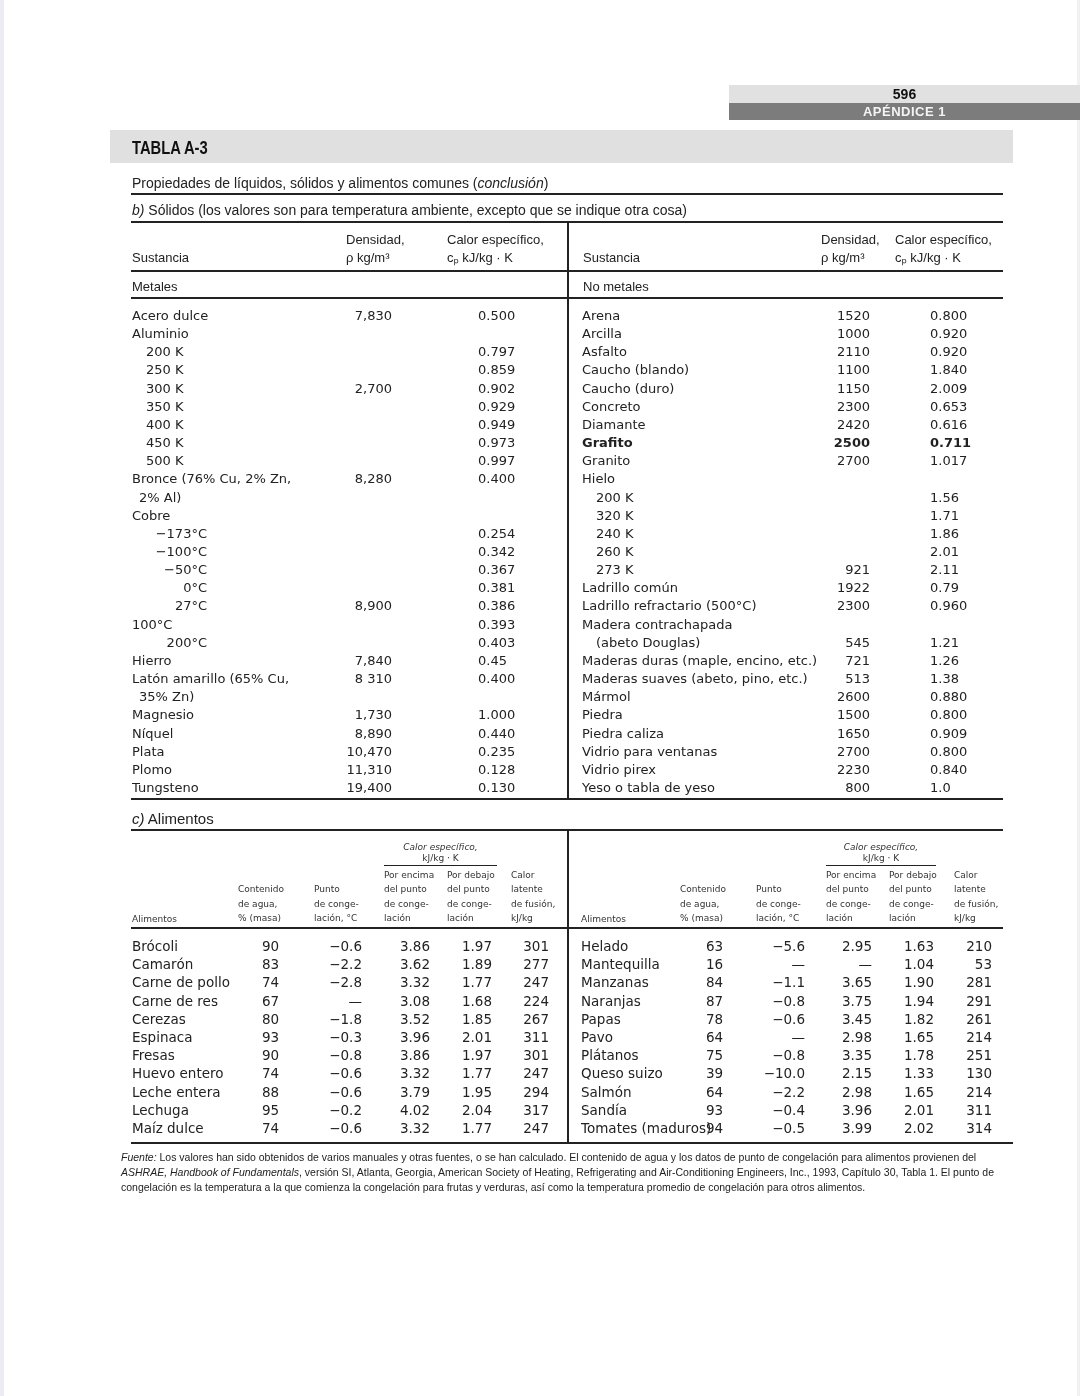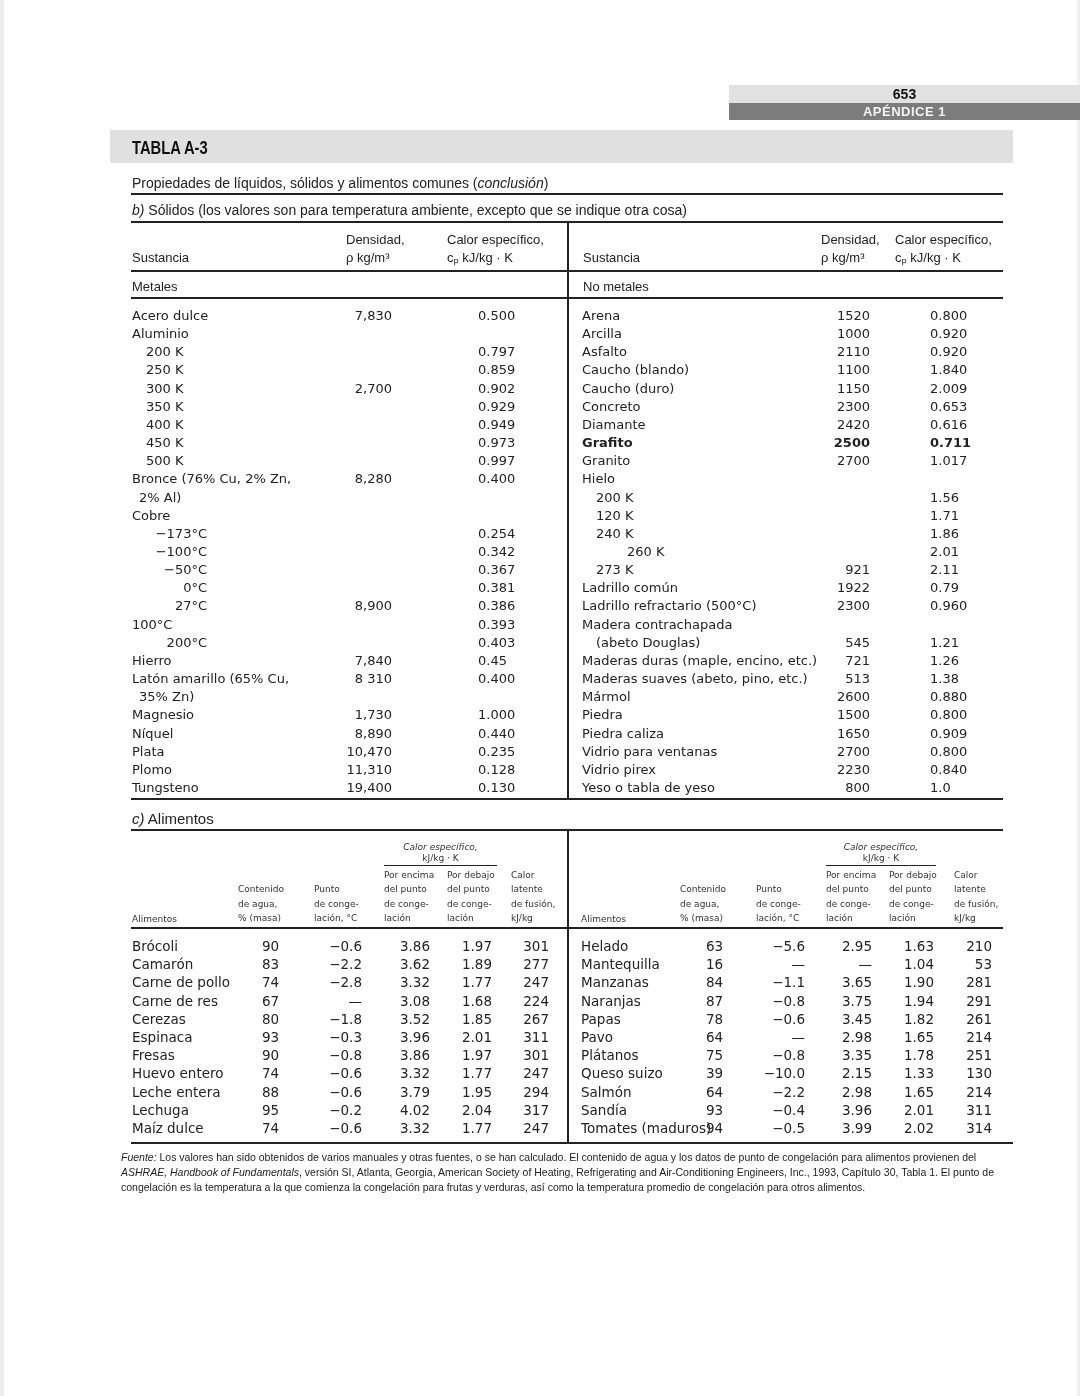--- a/index.html
+++ b/index.html
@@ -47,7 +47,7 @@
 <div class="left-edge"></div>
 <div class="right-edge"></div>
 
-<div class="page-number-bar">653</div>
+<div class="page-number-bar">596</div>
 <div class="appendix-bar">APÉNDICE 1</div>
 
 <div class="table-label-band">

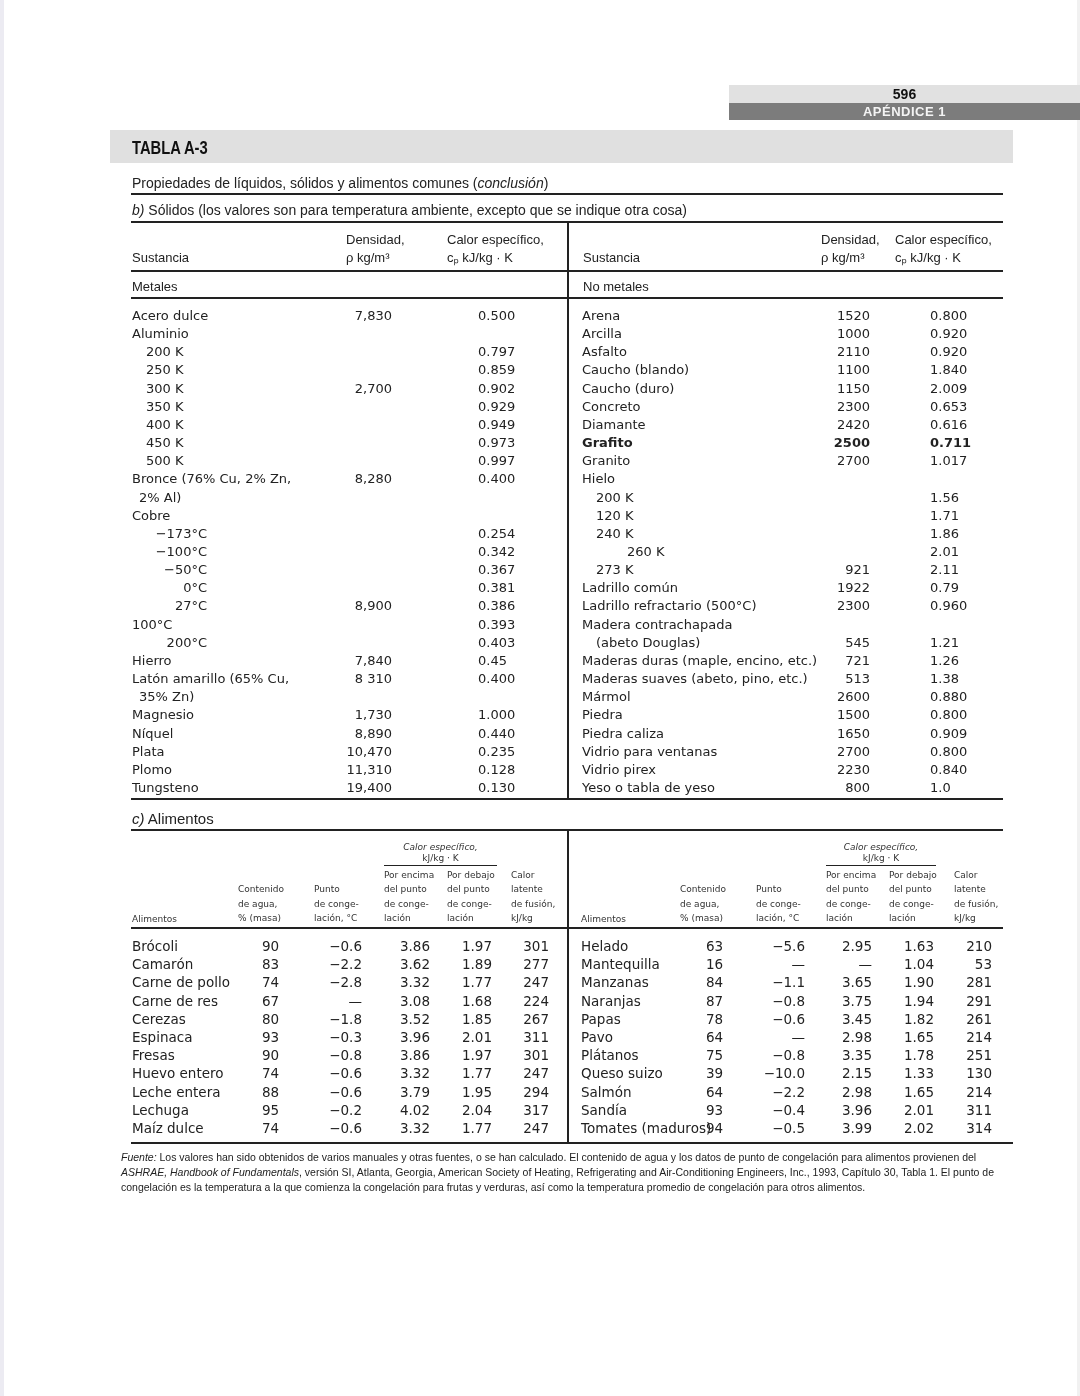--- a/index.html
+++ b/index.html
@@ -275,7 +275,7 @@
       <span class="cell" style="left:930px;">1.56</span>
     </div>
     <div class="row" style="left:0;top:506.6px;width:1010px;">
-      <span class="cell" style="left:596px;">120 K</span>
+      <span class="cell" style="left:596px;">320 K</span>
       <span class="cell r" style="left:820px;width:50px;"></span>
       <span class="cell" style="left:930px;">1.71</span>
     </div>

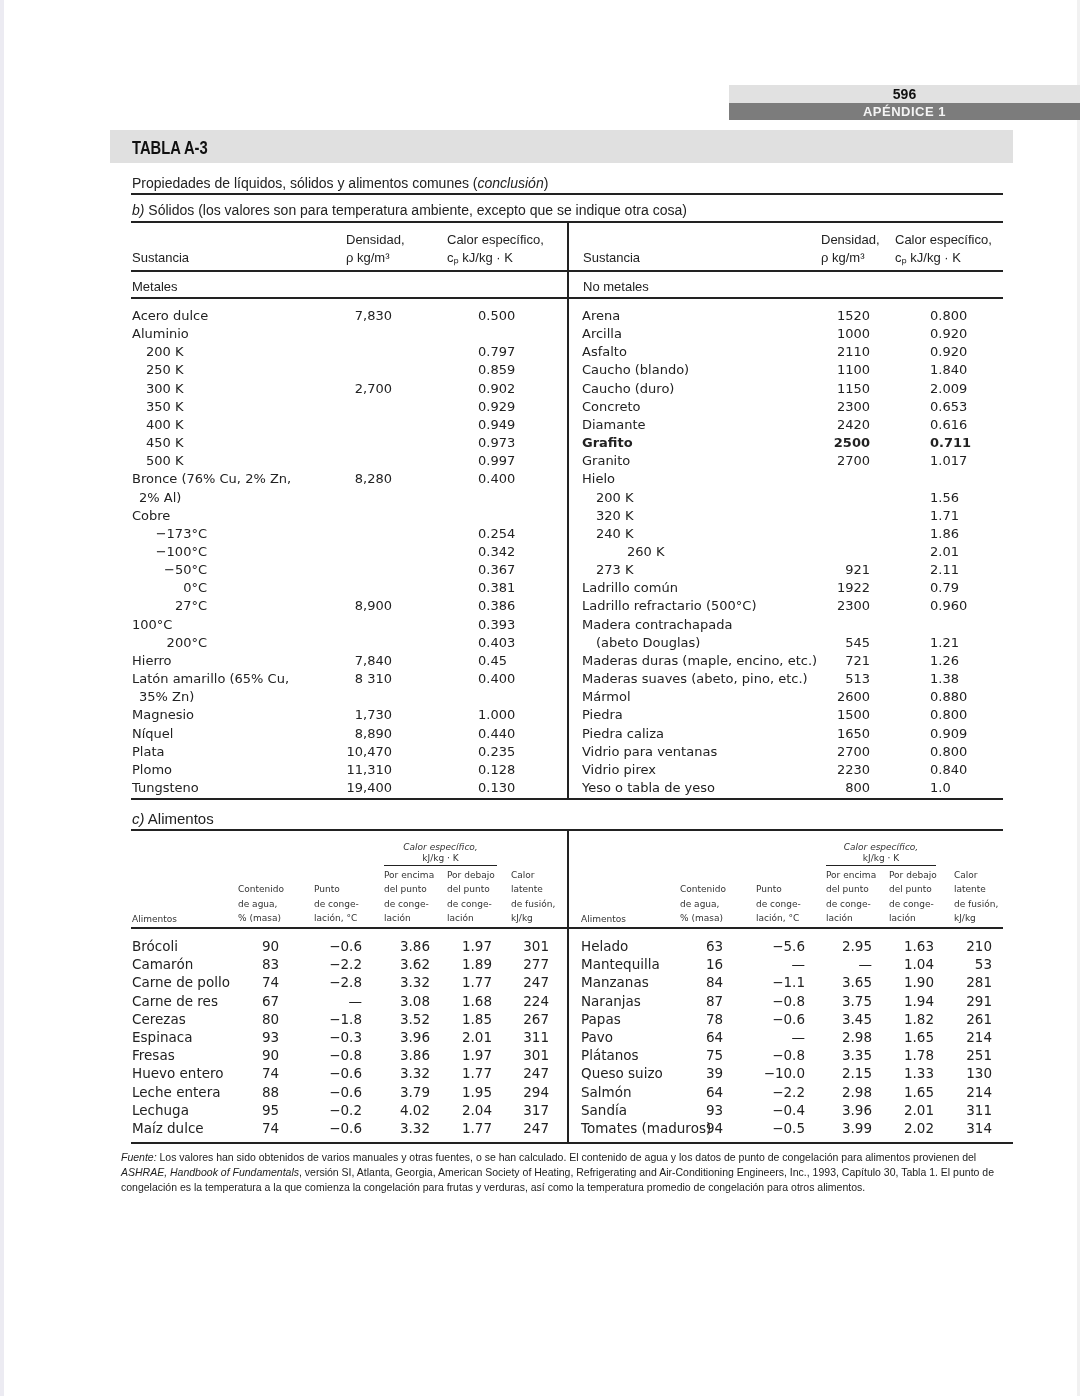--- a/index.html
+++ b/index.html
@@ -285,7 +285,7 @@
       <span class="cell" style="left:930px;">1.86</span>
     </div>
     <div class="row" style="left:0;top:543.0px;width:1010px;">
-      <span class="cell" style="left:627px;text-align:center;">260 K</span>
+      <span class="cell" style="left:596px;text-align:center;">260 K</span>
       <span class="cell r" style="left:820px;width:50px;"></span>
       <span class="cell" style="left:930px;">2.01</span>
     </div>

